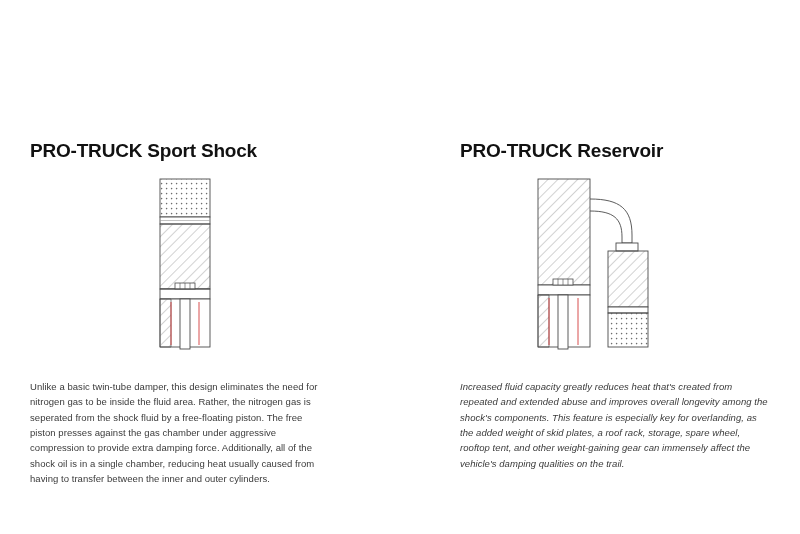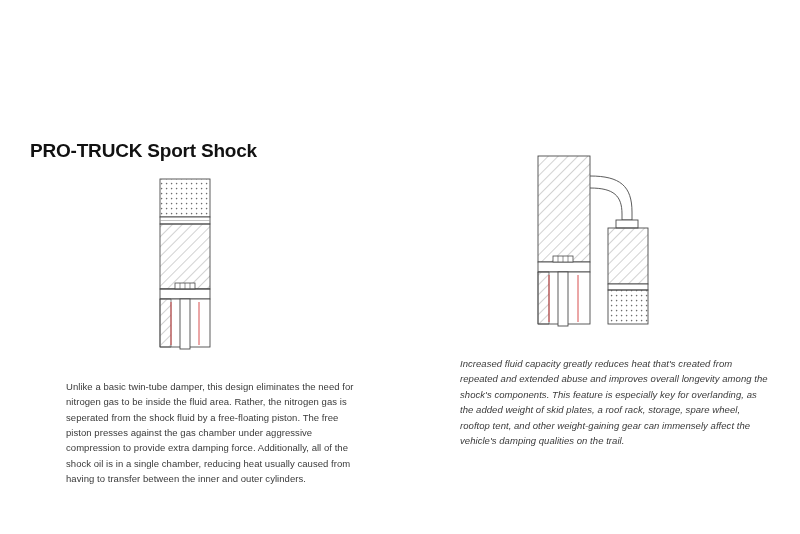--- a/index.html
+++ b/index.html
@@ -112,6 +112,7 @@
   </div>
 
   <div class="column col-right">
+    <h1 class="heading">PRO-TRUCK Reservoir</h1>
 
     <div class="figure">
       <div class="fig-inner fig-right-inner">

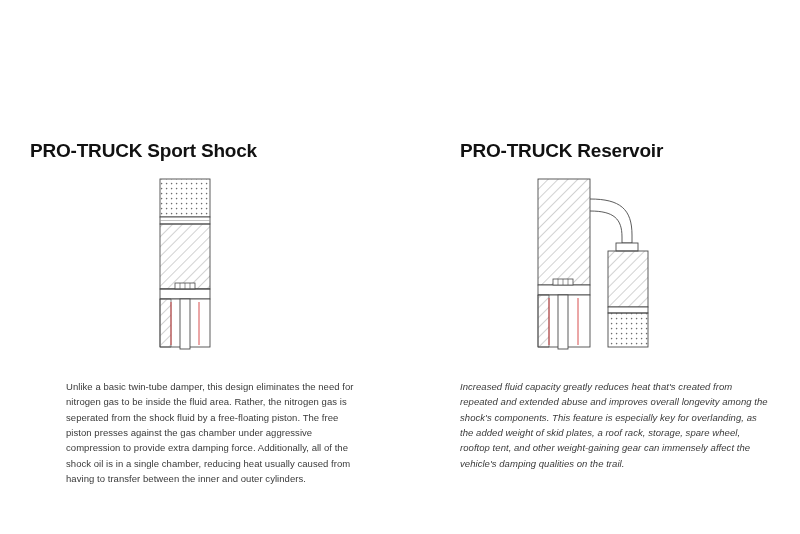--- a/index.html
+++ b/index.html
@@ -50,7 +50,7 @@
     margin: 0;
     letter-spacing: 0.05px;
   }
-  .col-left .body-text { width: 300px; margin-left: 36px; }
+  .col-left .body-text { width: 300px; }
   .col-right .body-text { width: 310px; font-style: italic; }
 
   

